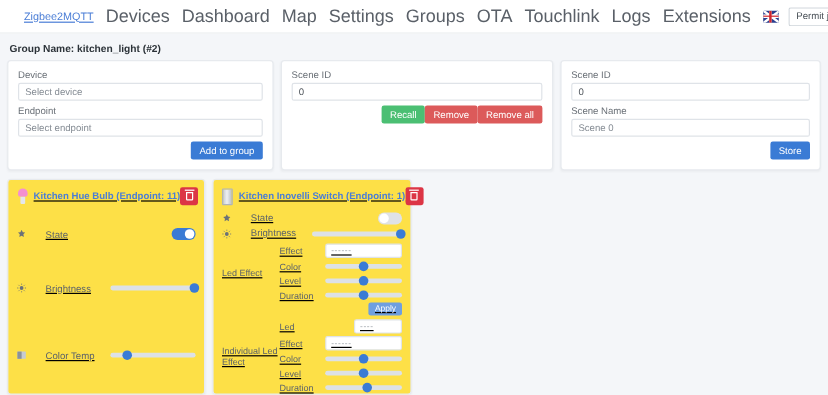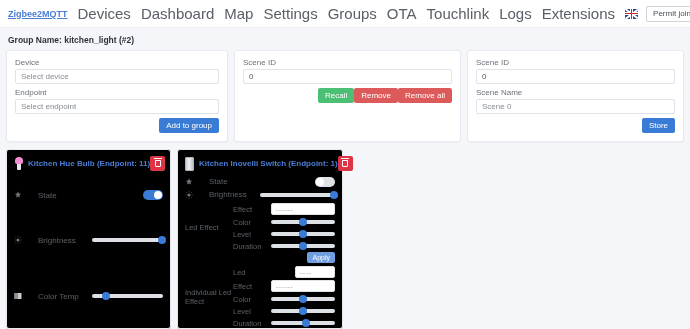--- a/index.html
+++ b/index.html
@@ -22,9 +22,10 @@
     font-size: 9px;
     color: #4a7dd6;
     text-decoration: underline;
-    font-weight: 700;
+    font-weight: 400;
     margin-right: 10px;
     white-space: nowrap;
+    margin-left: 12px;
   }
   .nav-link {
     font-size: 15px;

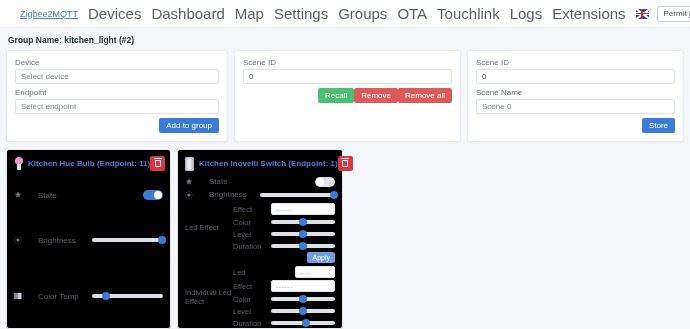--- a/index.html
+++ b/index.html
@@ -130,11 +130,12 @@
   
   .row-devices { display: flex; gap: 6px; margin-top: 7px; }
   .dev-card {
-    background: #000000;
+    background: #fde047;
     border: 1px solid #e7eaee;
     border-radius: 3px;
     box-shadow: 0 1px 2px rgba(0,0,0,0.04);
     padding: 6px 7px;
+    text-decoration: underline;
   }
   .dev-left { width: 165px; height: 180px; }
   .dev-right { width: 166px; height: 180px; }

